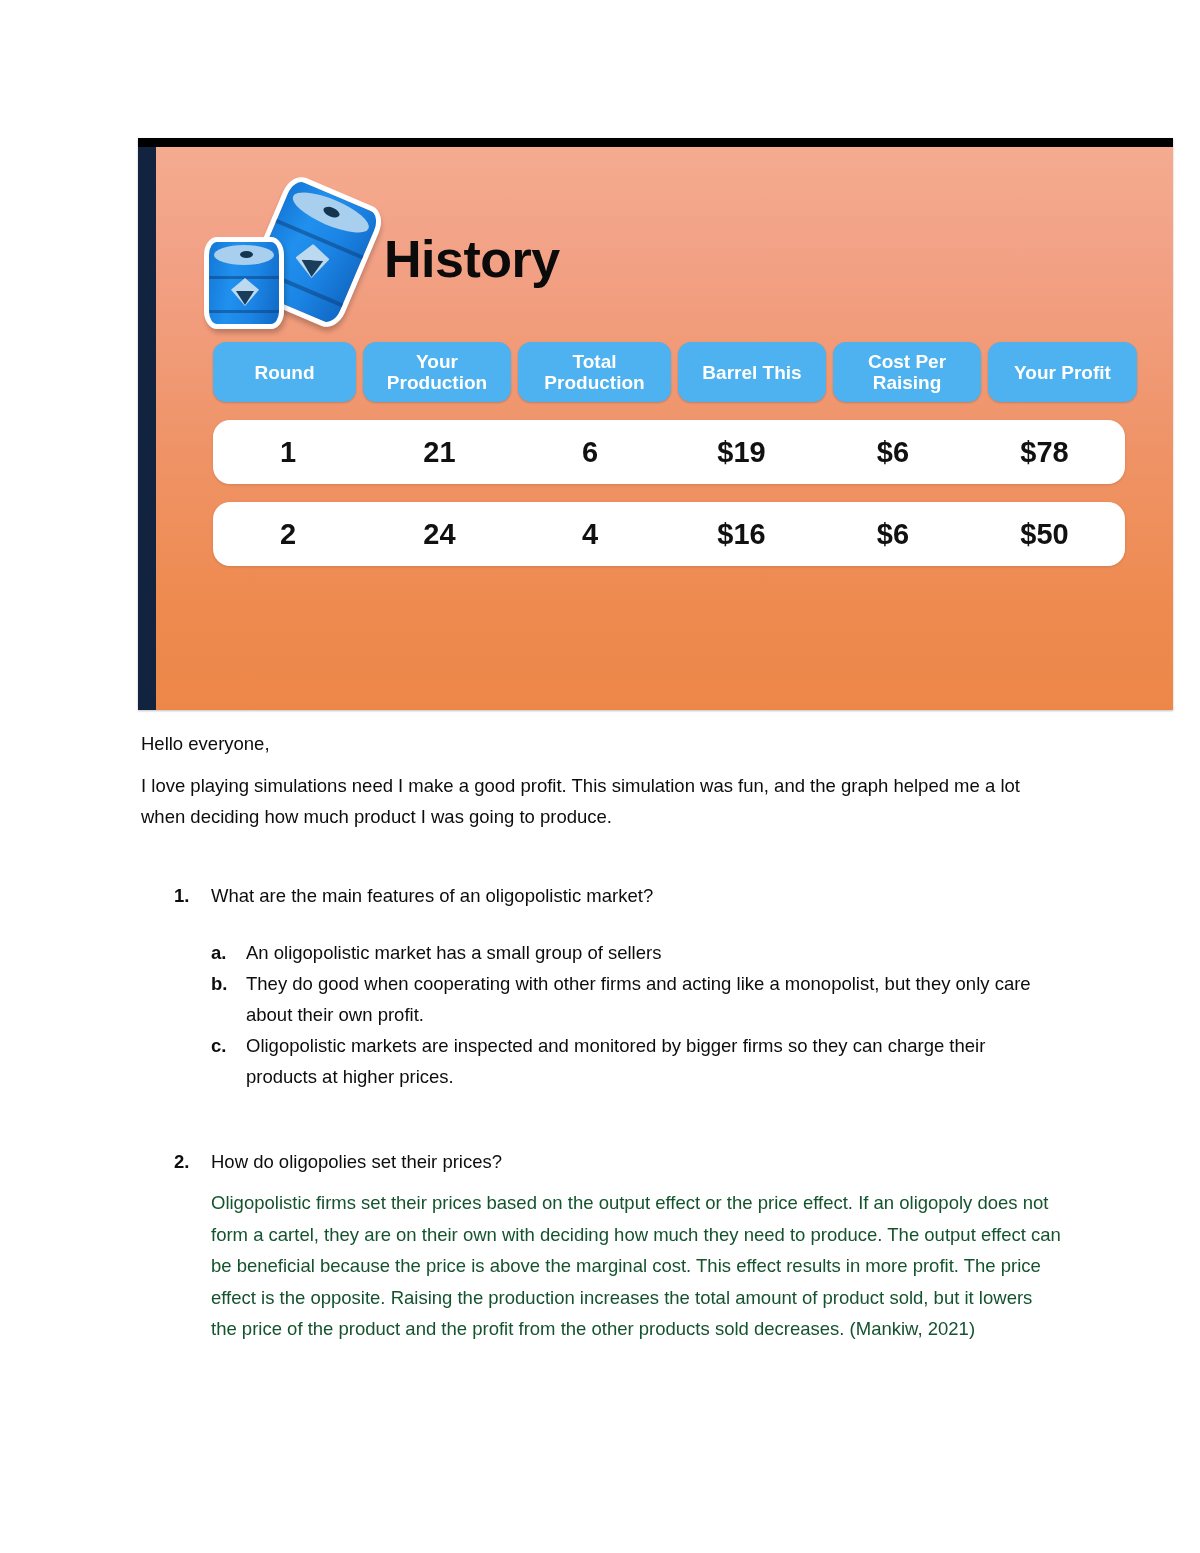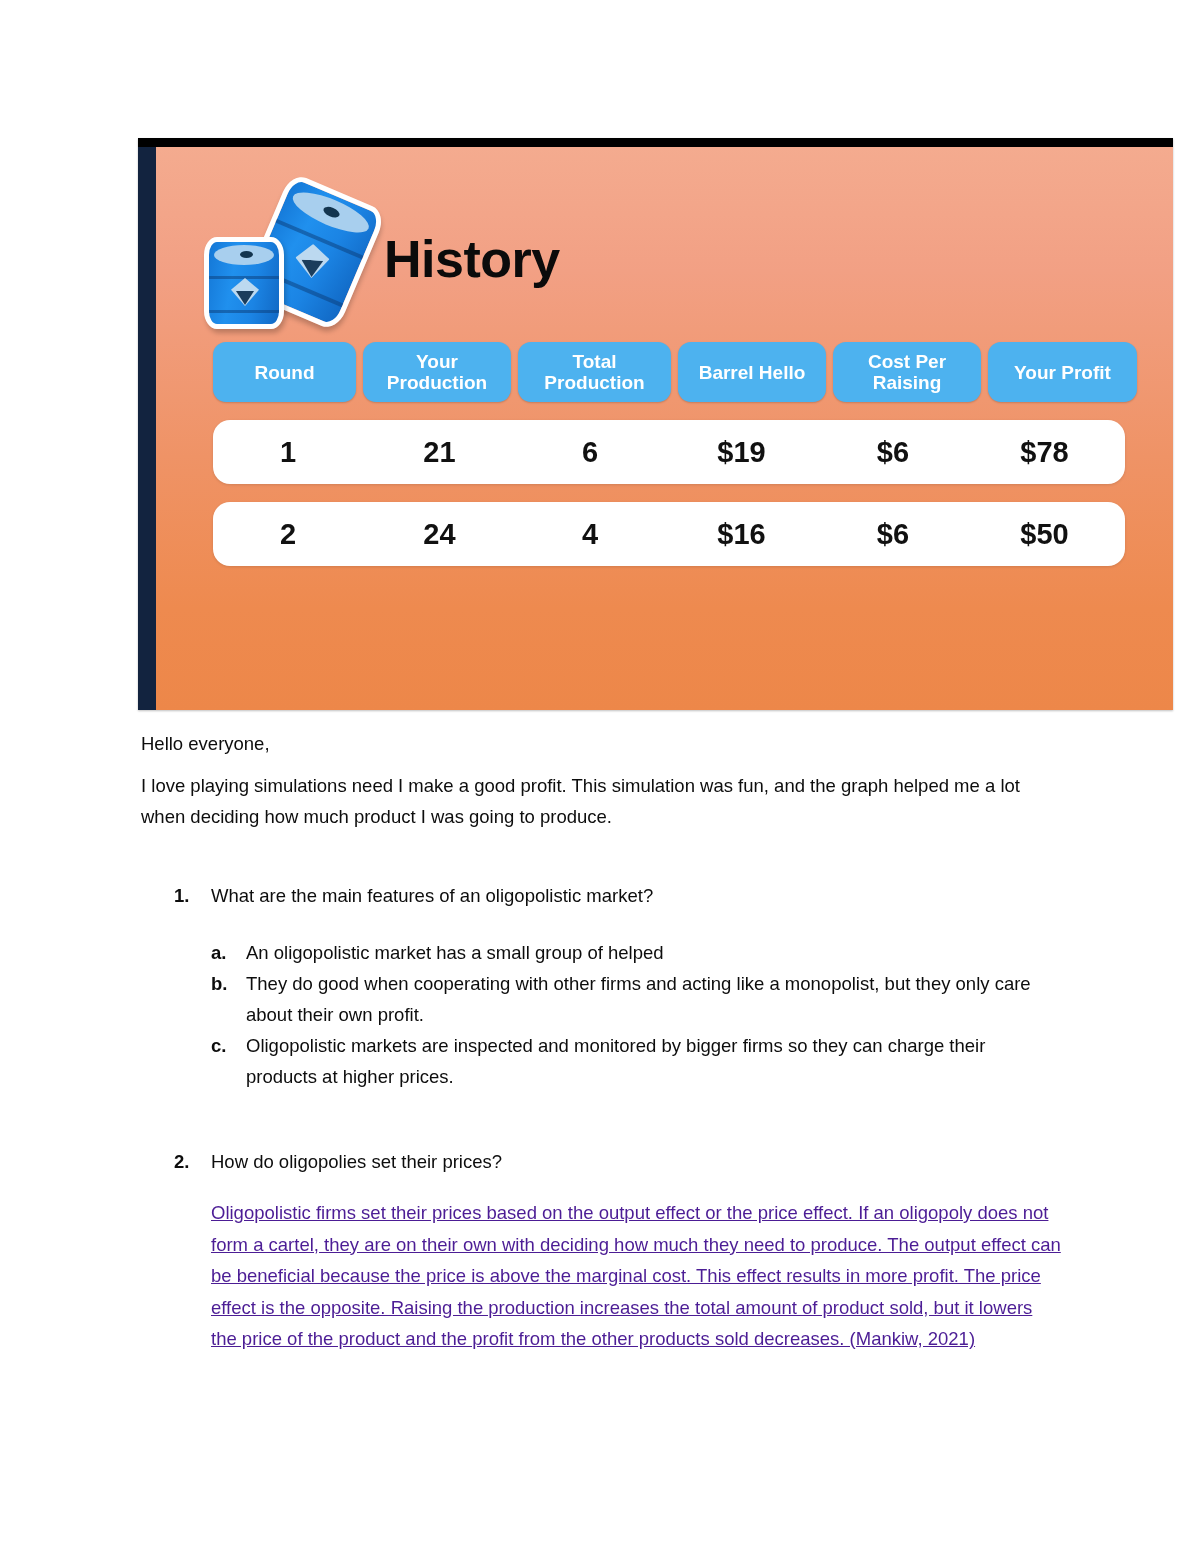--- a/index.html
+++ b/index.html
@@ -383,7 +383,7 @@
           <div class="head-cell col-0">Round</div>
           <div class="head-cell col-2">Your Production</div>
           <div class="head-cell col-1">Total Production</div>
-          <div class="head-cell col-3">Barrel Hello</div>
+          <div class="head-cell col-3">Barrel This</div>
           <div class="head-cell col-4">Cost Per Raising</div>
           <div class="head-cell col-5">Your Profit</div>
         </div>

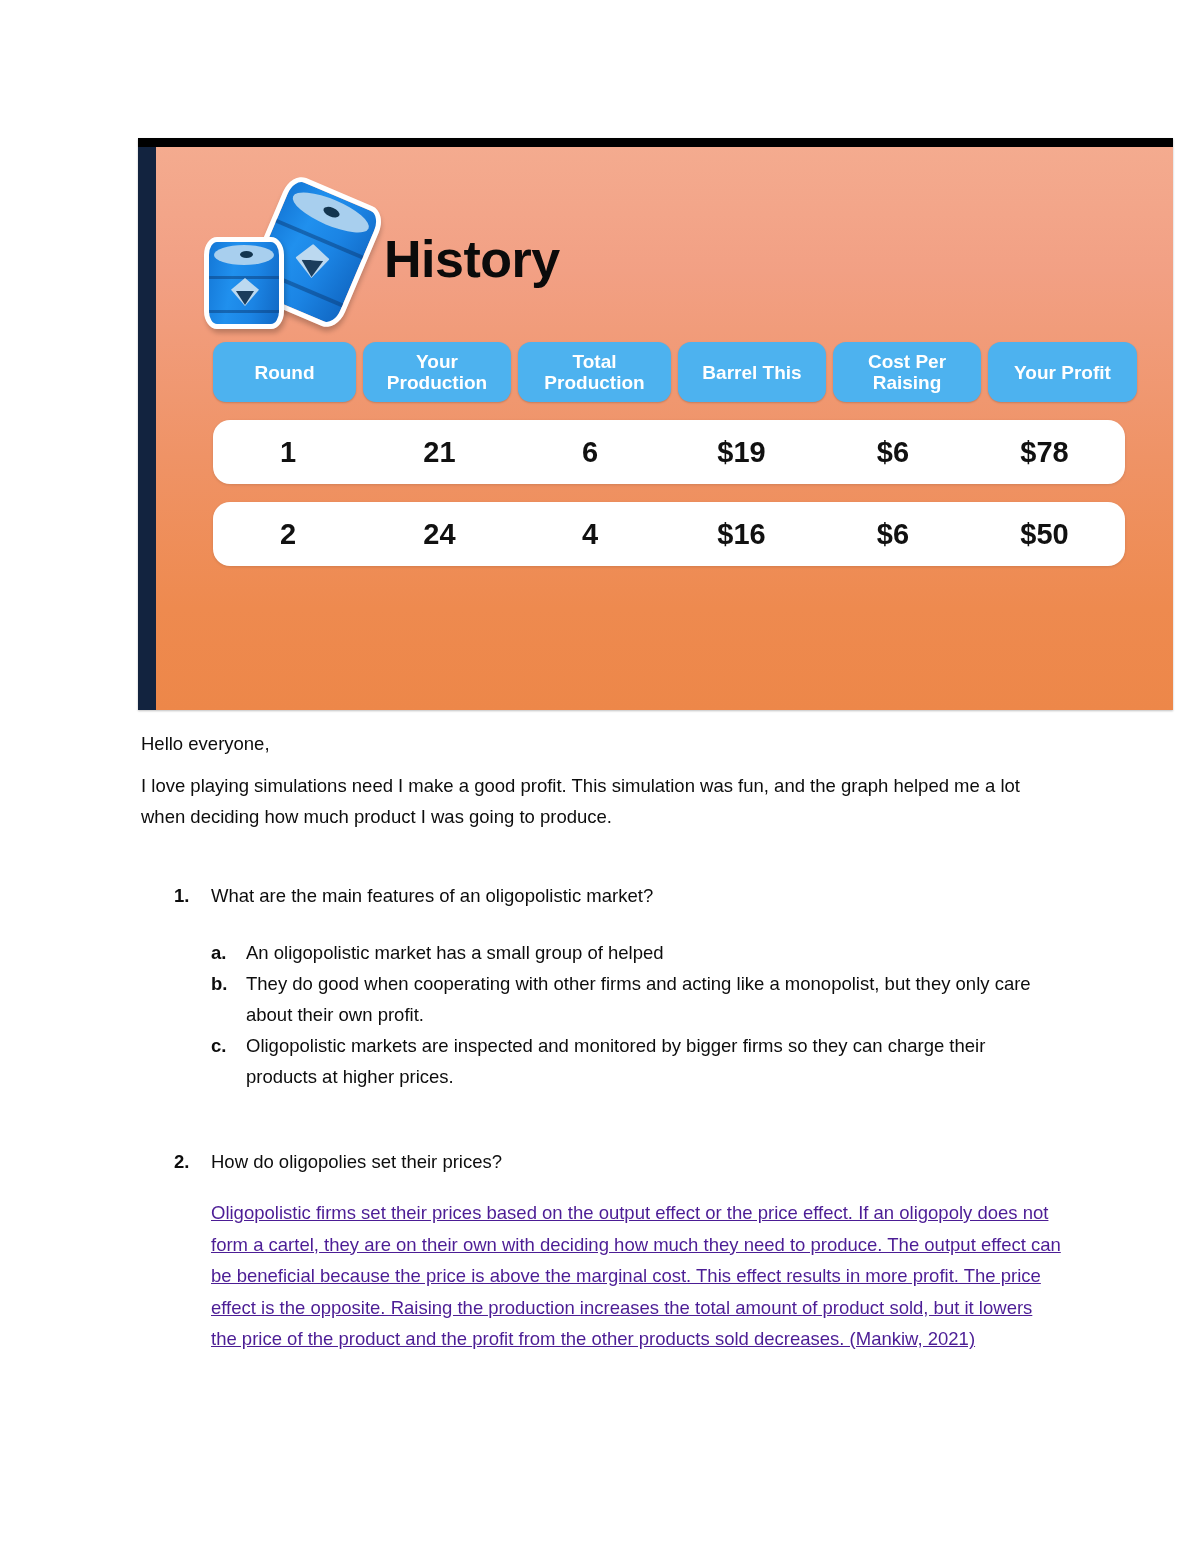--- a/index.html
+++ b/index.html
@@ -425,7 +425,7 @@
         <ul class="sub-list">
           <li class="sub-item">
             <span class="sub-marker">a.</span>
-            <span>An oligopolistic market has a small group of helped</span>
+            <span>An oligopolistic market has a small group of sellers</span>
           </li>
           <li class="sub-item">
             <span class="sub-marker">b.</span>

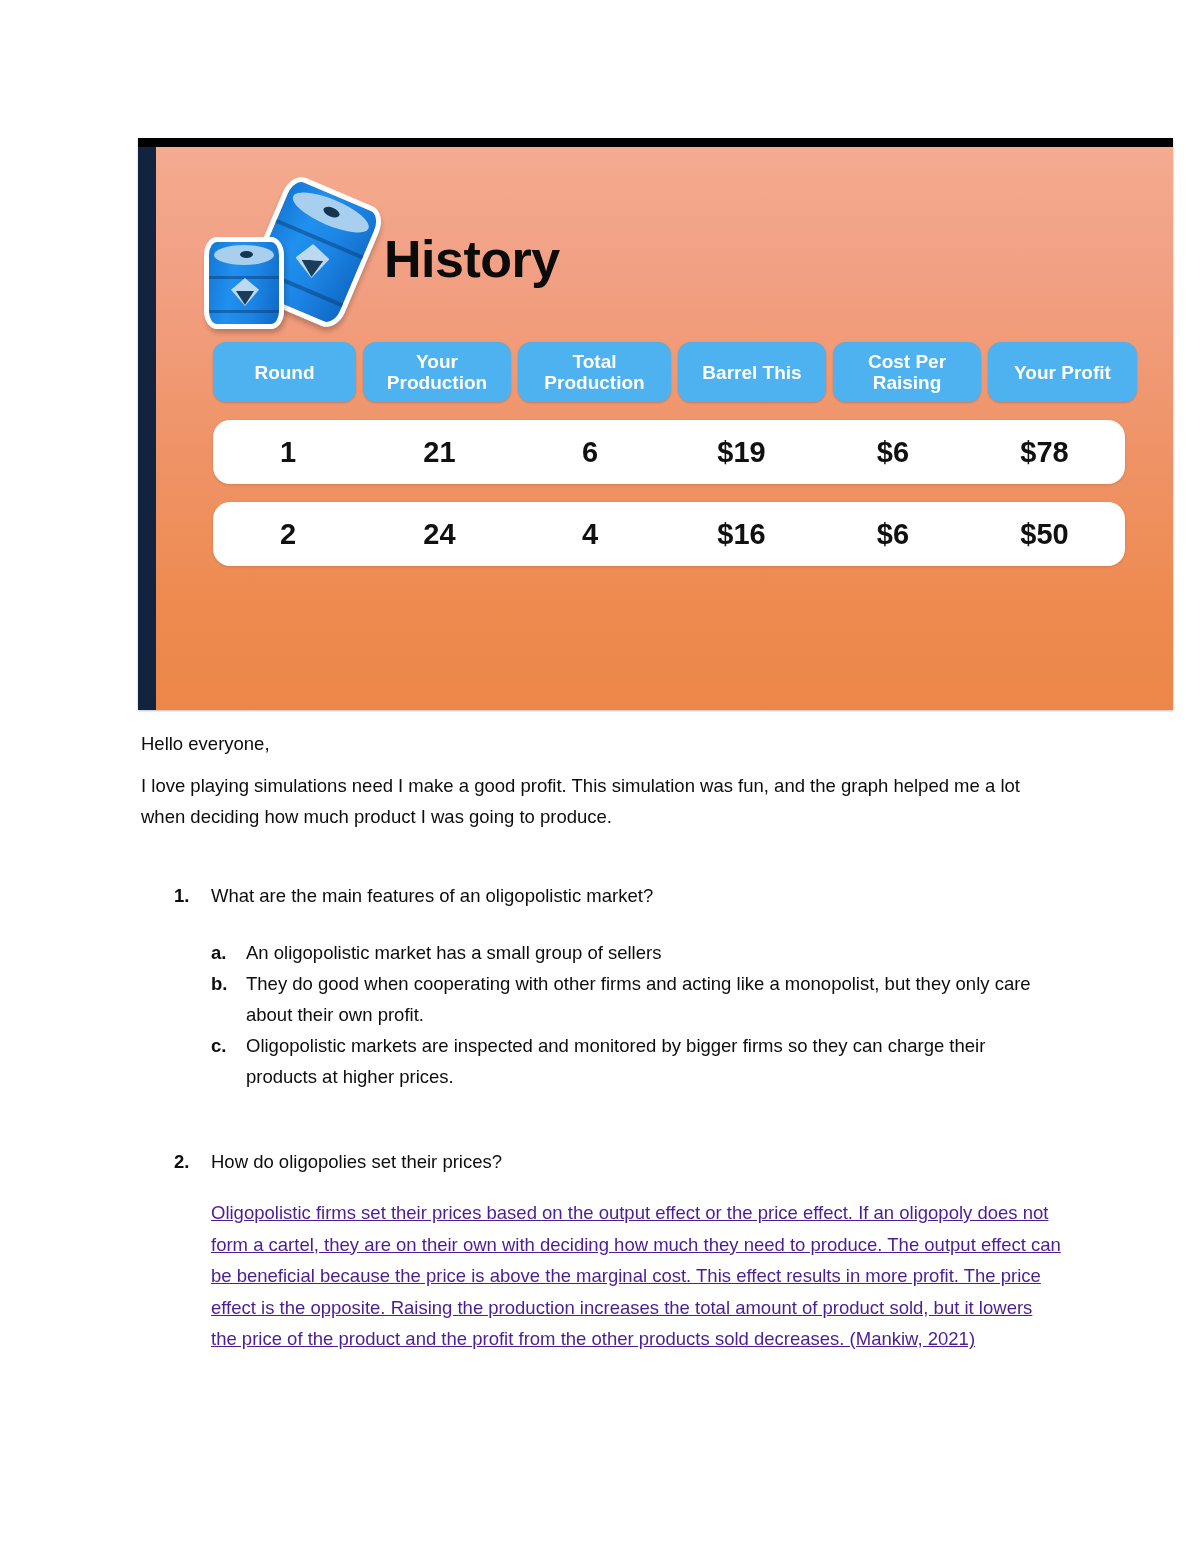--- a/index.html
+++ b/index.html
@@ -338,14 +338,13 @@
   }
   .q2-wrap { margin-top: 54px; }
   .answer-para {
-    margin: 20px 0 0 0;
+    margin: 10px 0 0 0;
     padding-left: 70px;
     font-size: 18.5px;
     line-height: 31.5px;
     font-weight: 500;
-    color: #4c1d95;
+    color: #14532d;
     width: 850px;
-    text-decoration: underline;
   }
 </style>
 </head>

